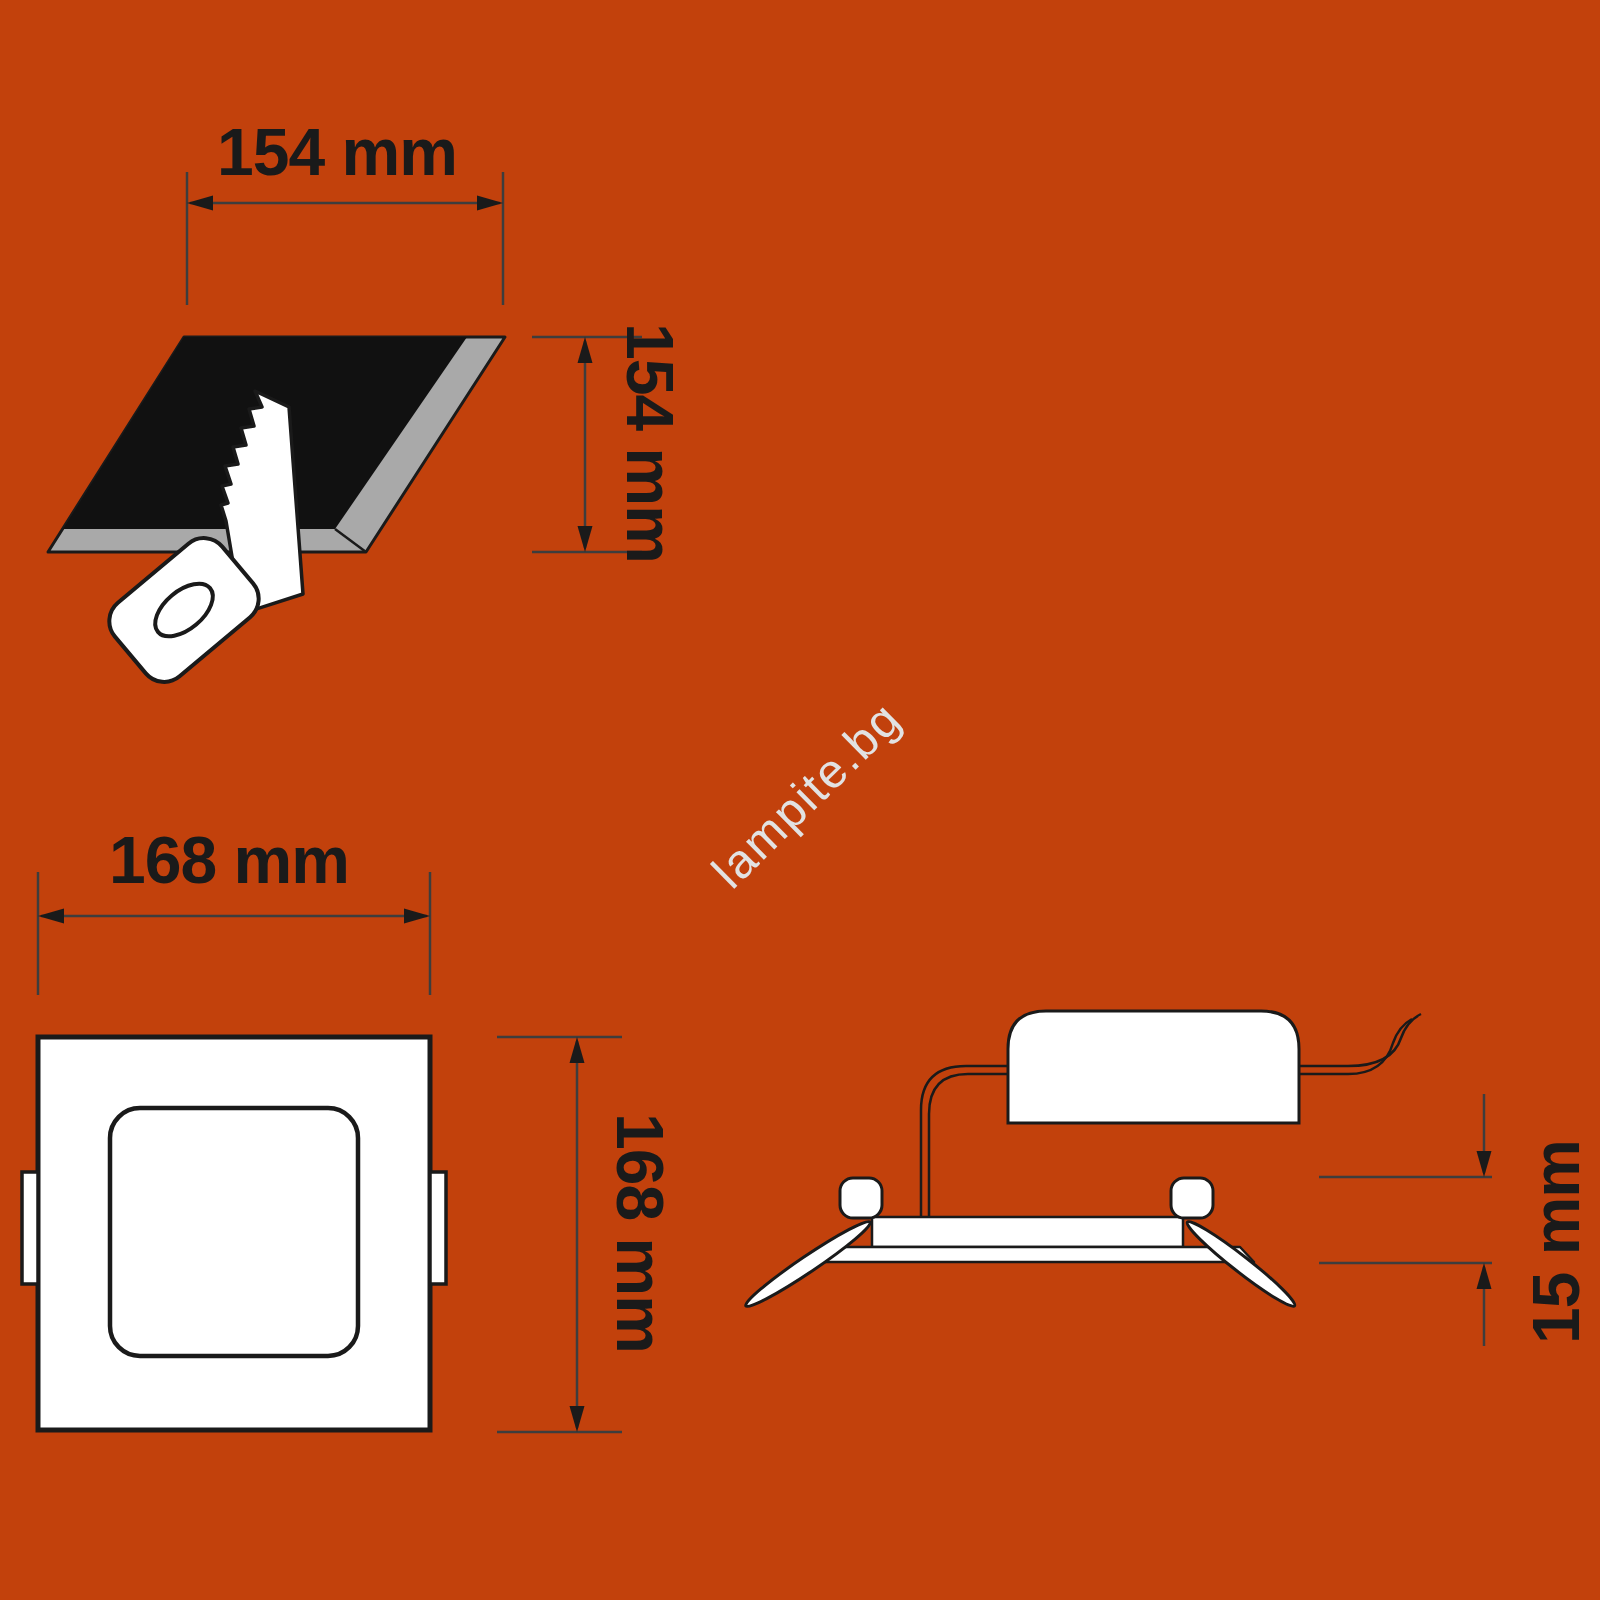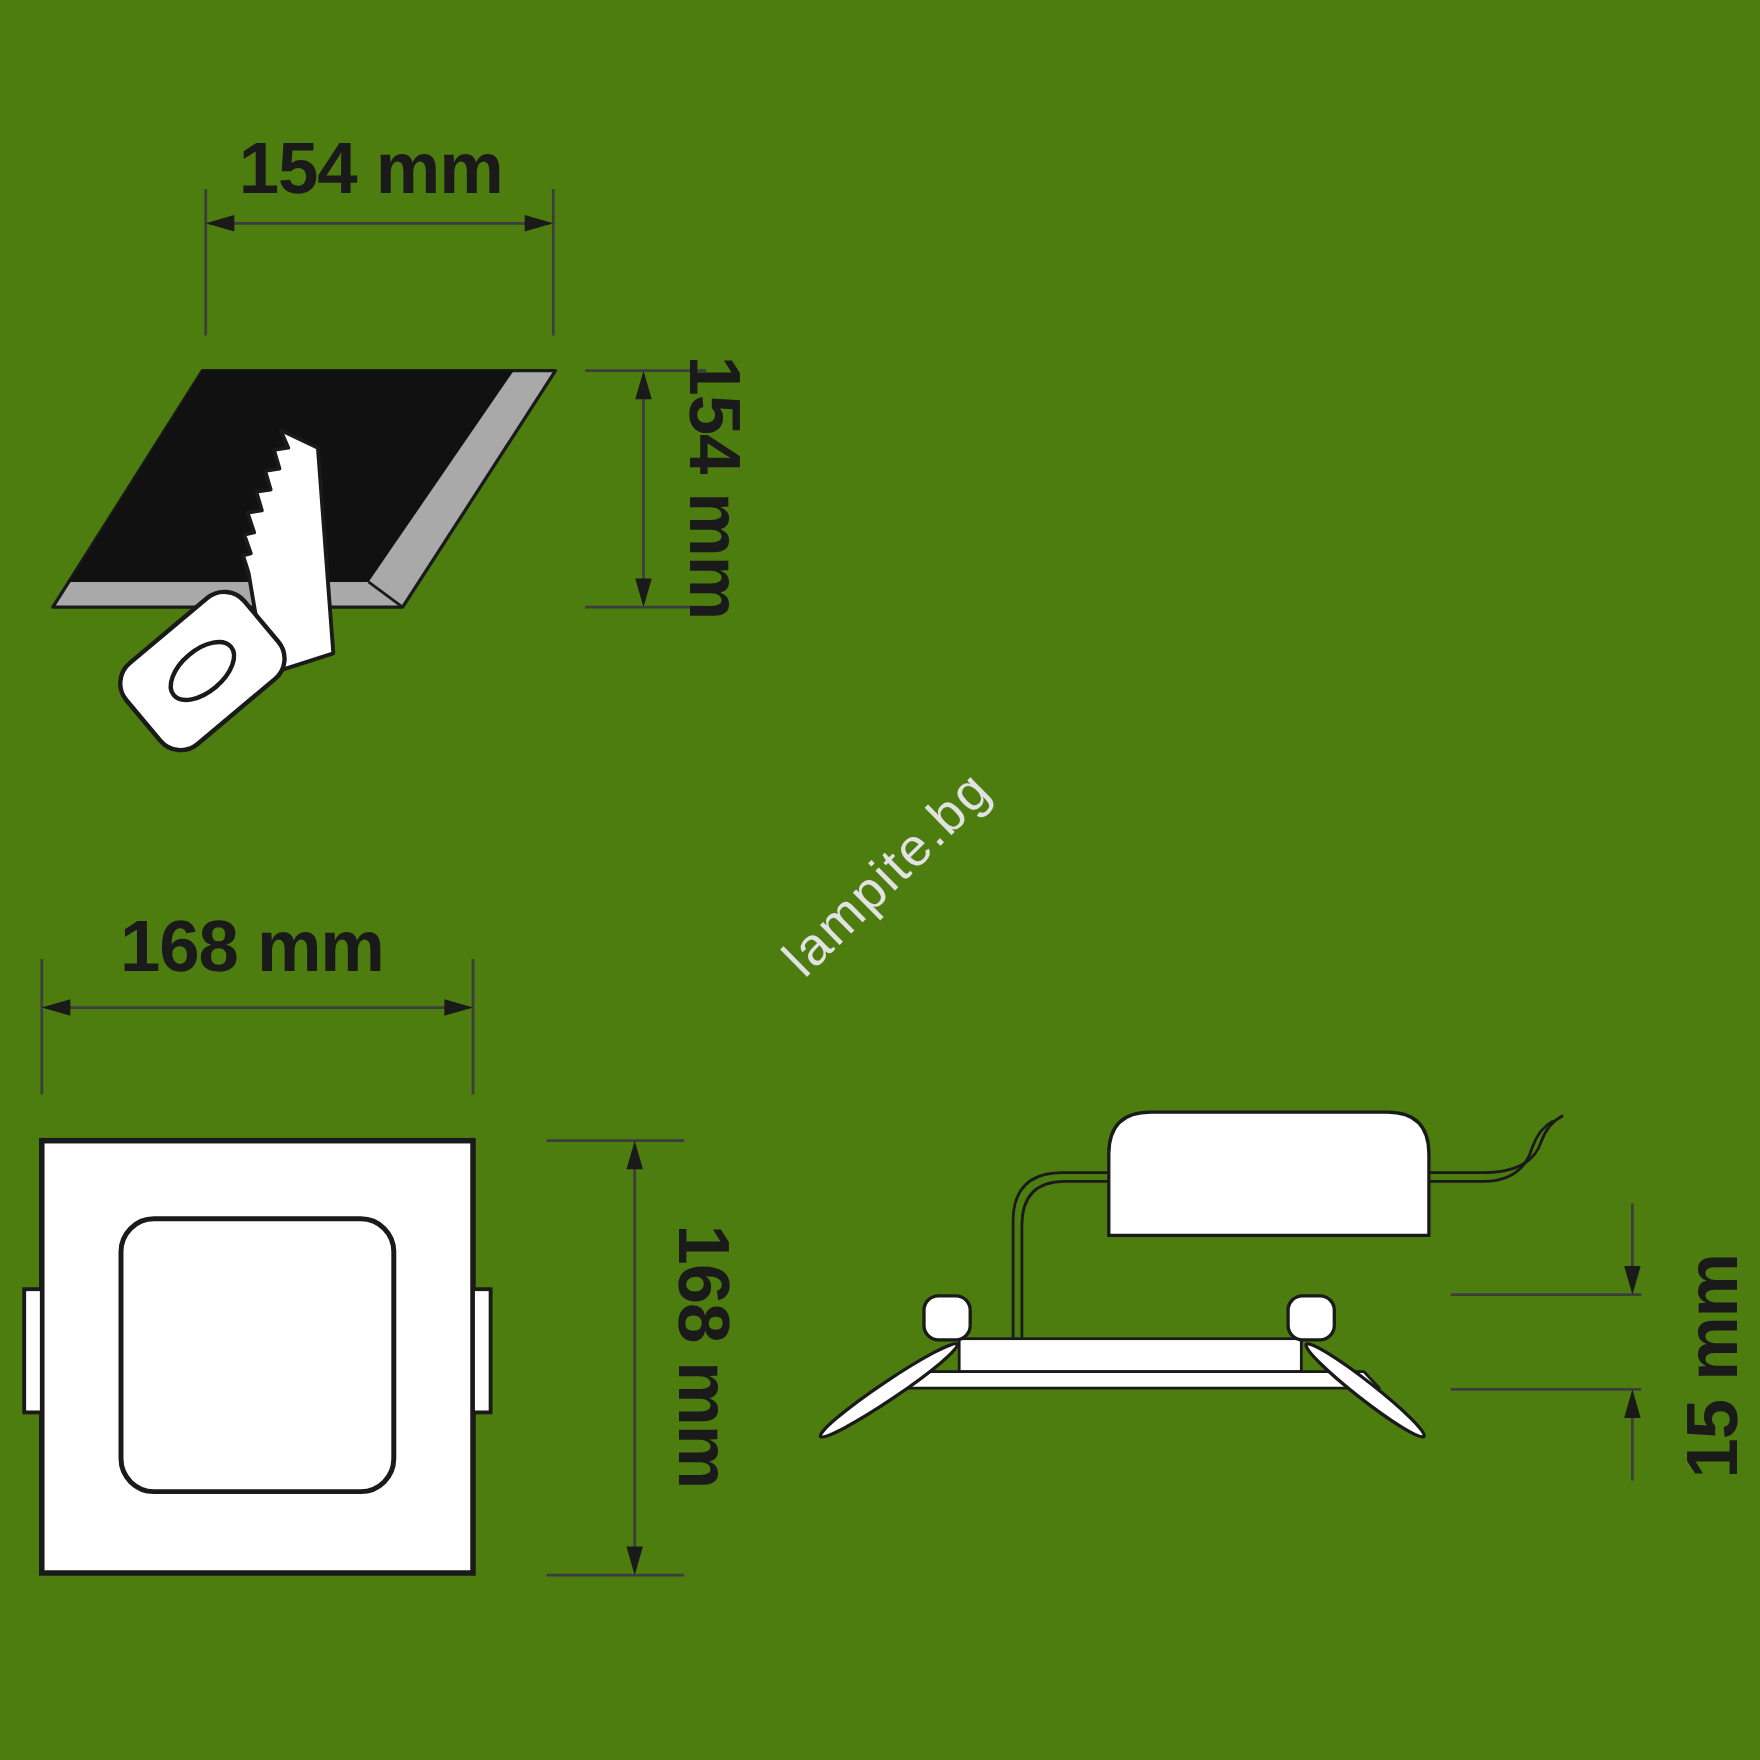--- a/index.html
+++ b/index.html
@@ -6,7 +6,7 @@
   .canvas{
     position:relative;
     width:1600px;height:1600px;
-    background:#4d7c0f;
+    background:#c2410c;
     overflow:hidden;
     font-family:"Liberation Sans", sans-serif;
   }

